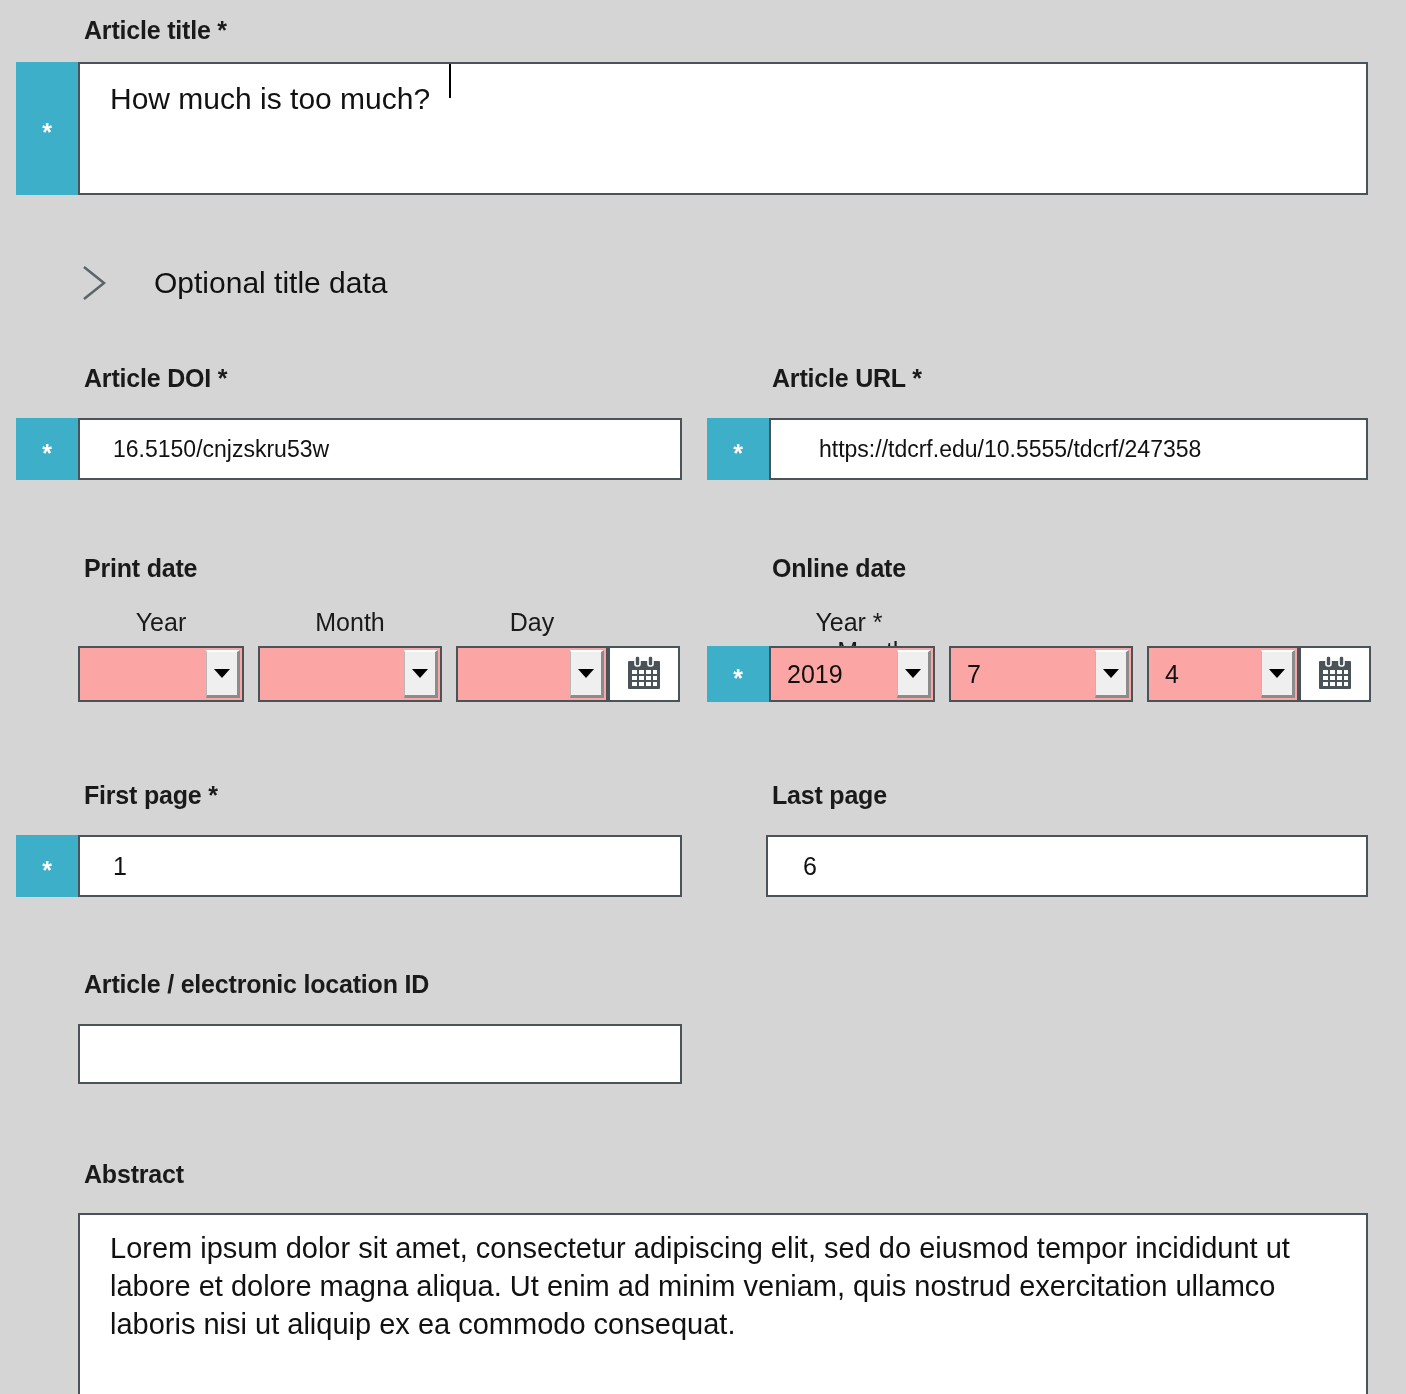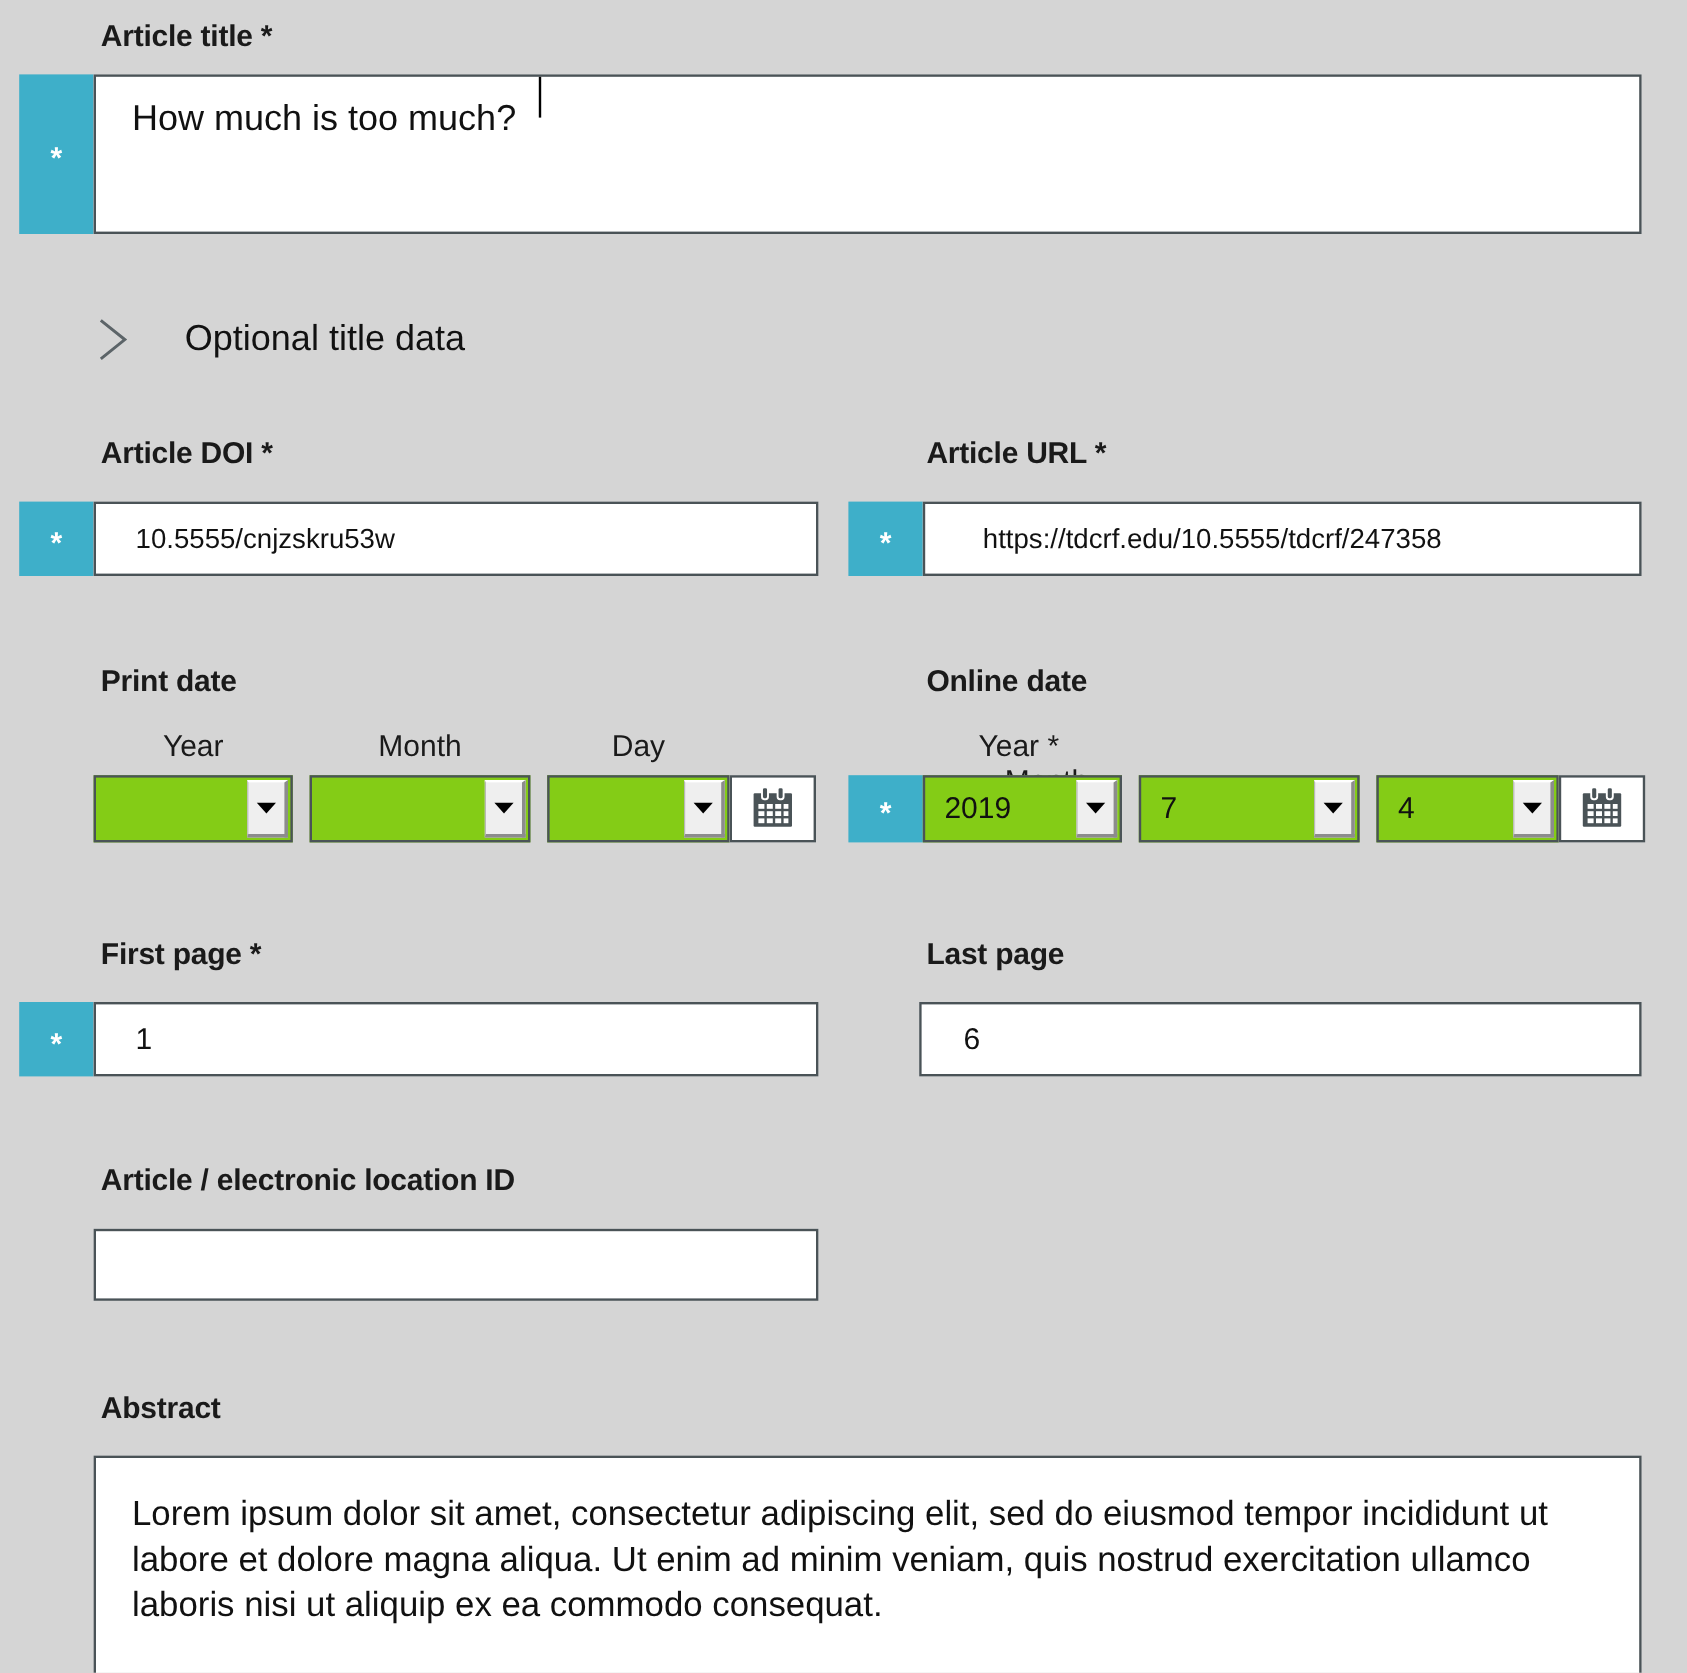--- a/index.html
+++ b/index.html
@@ -231,7 +231,7 @@
     <span>*</span>
   </div>
   <div class="inputbox">
-    <span class="val">10.5555/cnjzskru53w</span>
+    <span class="val">16.5150/cnjzskru53w</span>
   </div>
 </div>
 

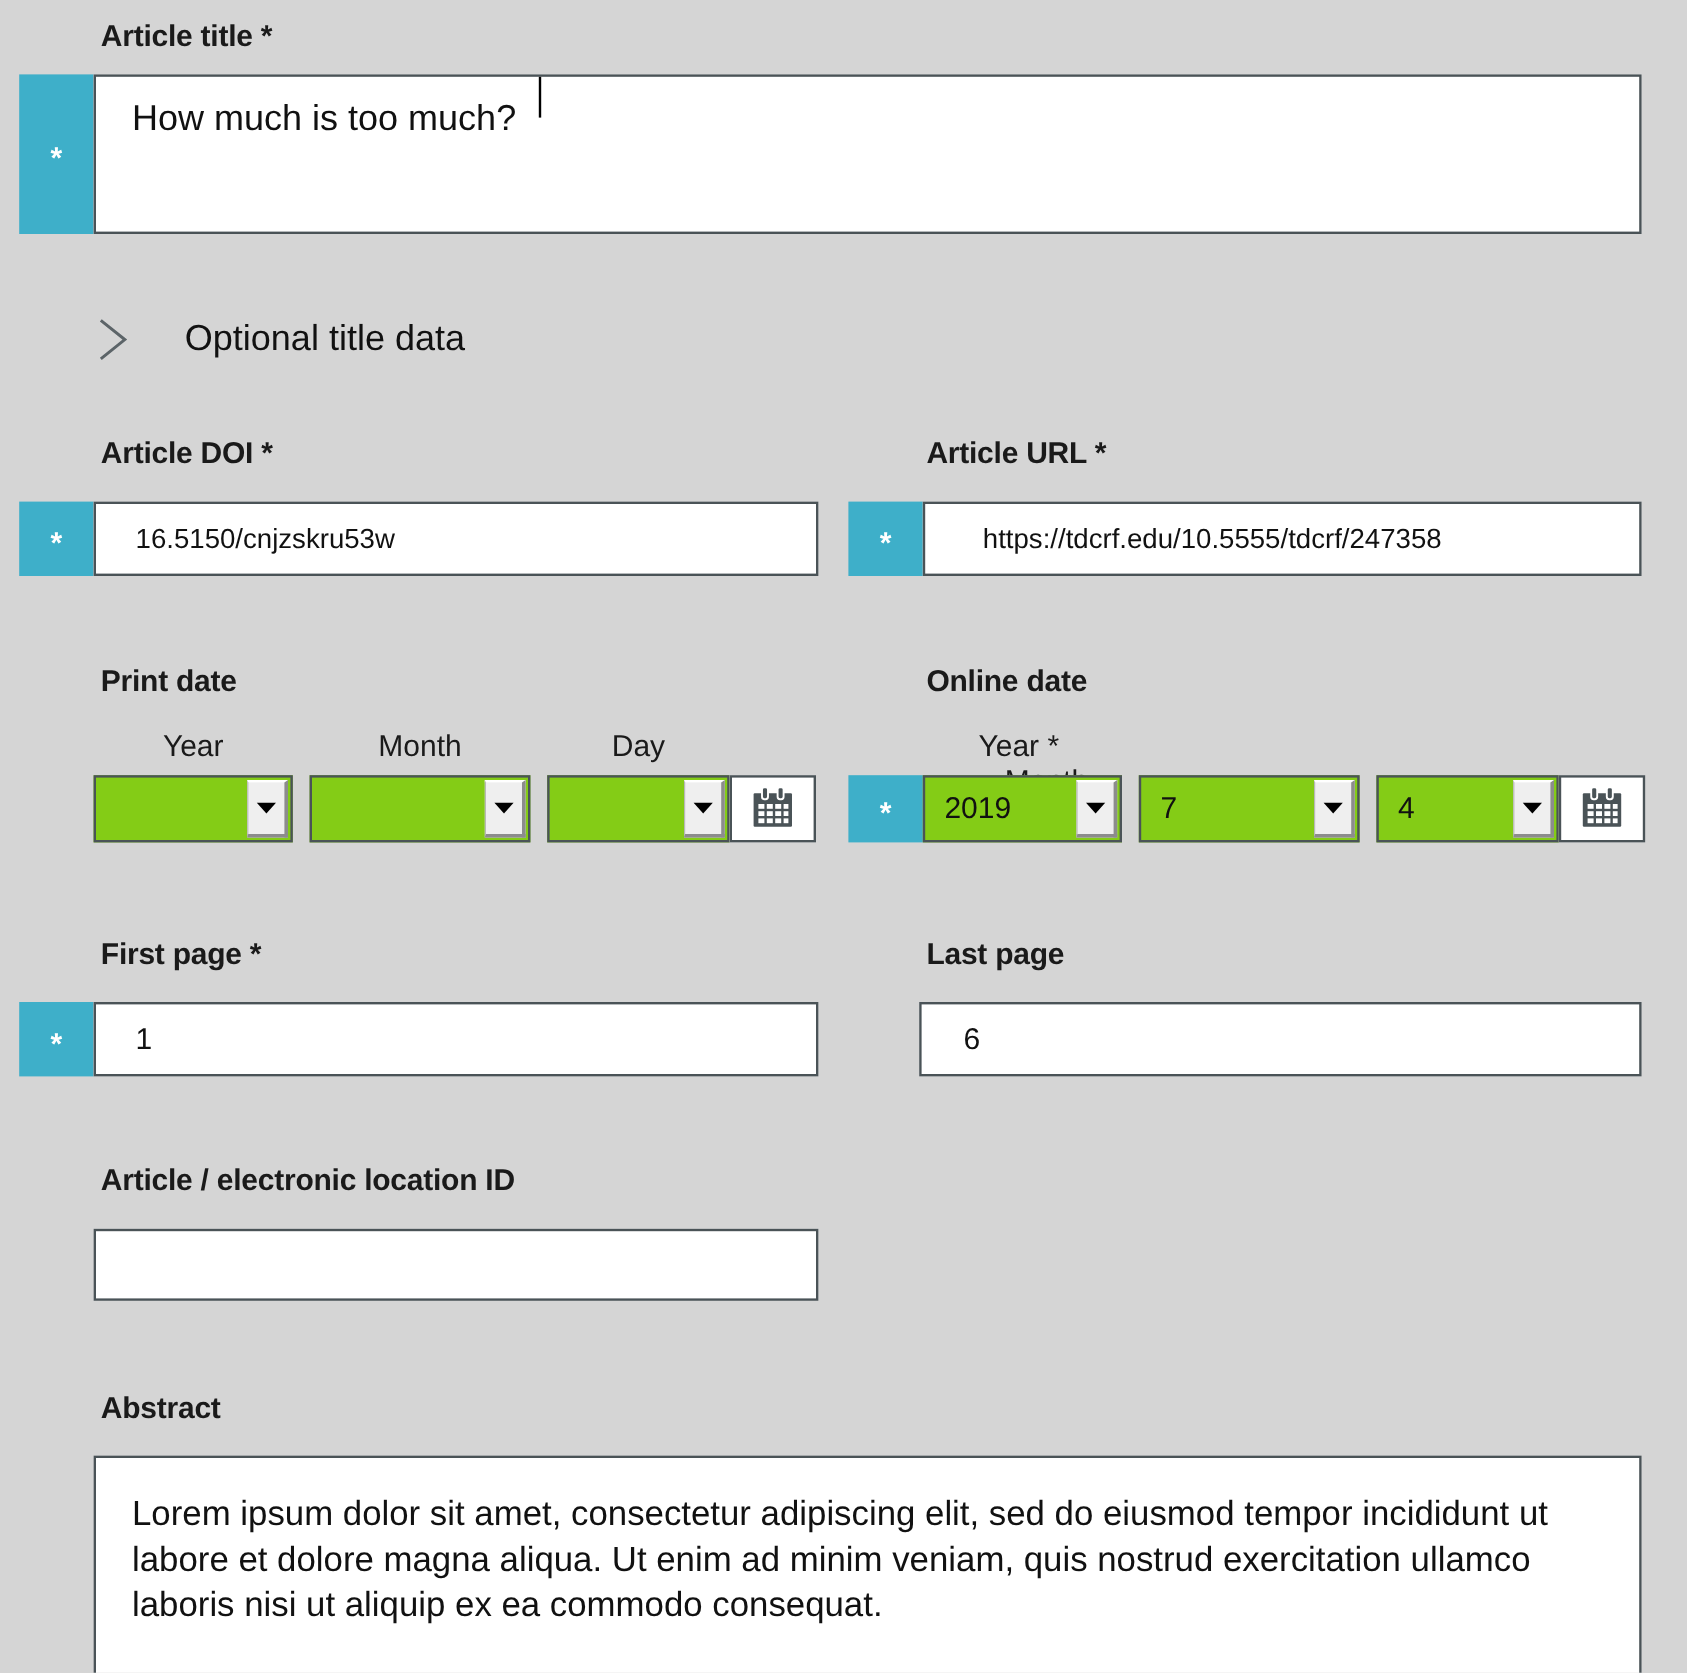--- a/index.html
+++ b/index.html
@@ -121,7 +121,7 @@
 
   .selectbox {
     border: 2px solid #4a5357;
-    background: #84cc16;
+    background: #fca5a5;
     box-sizing: border-box;
     display: flex;
     align-items: stretch;

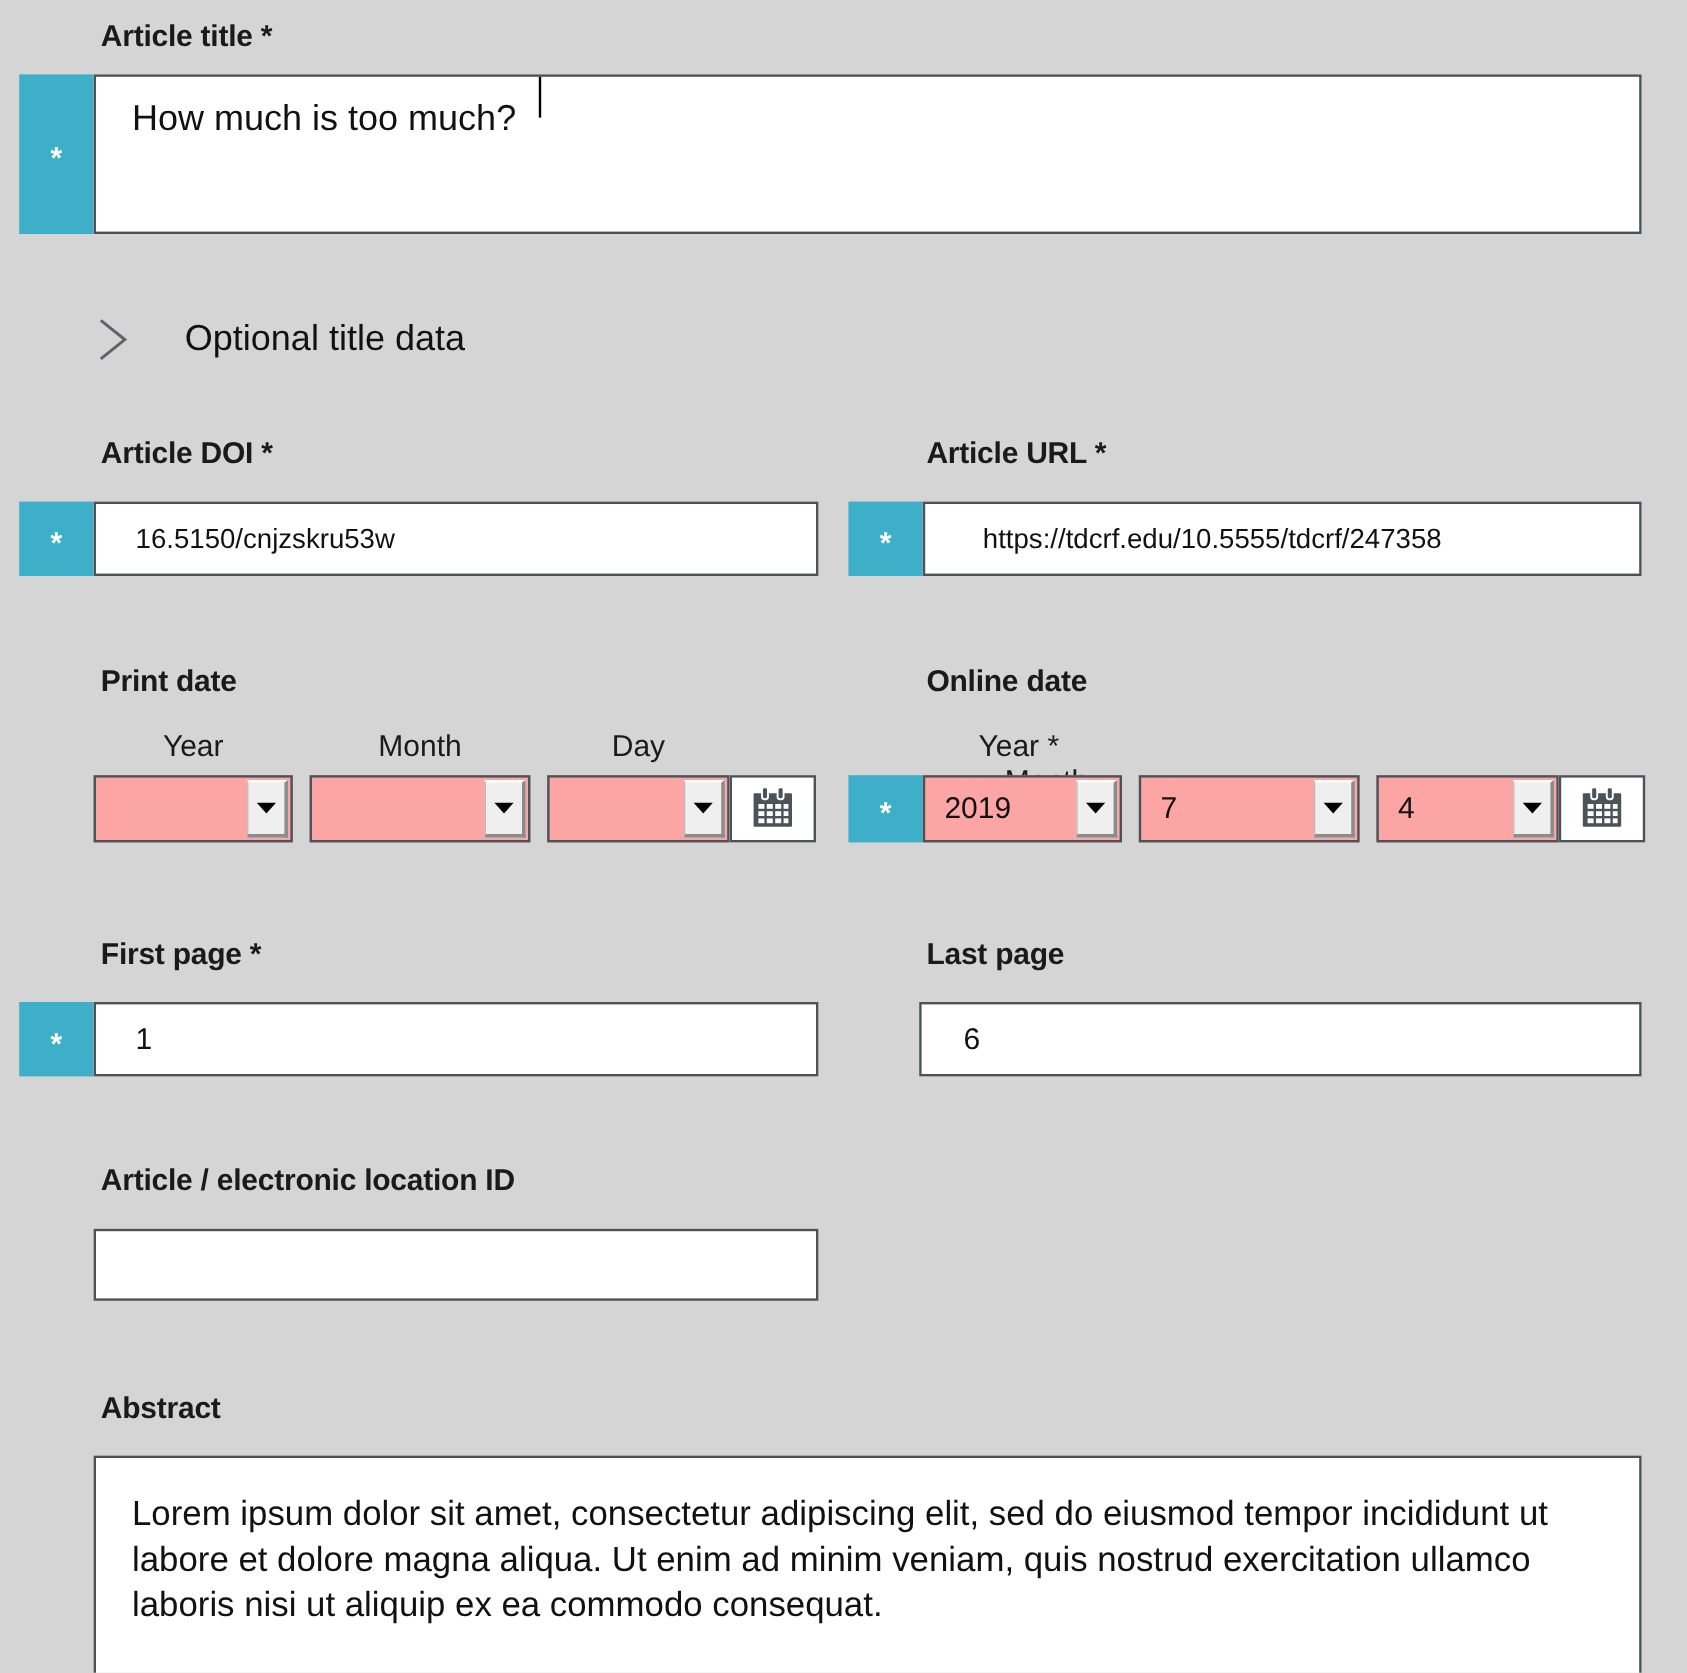--- a/index.html
+++ b/index.html
@@ -199,7 +199,7 @@
     font-size: 29px;
     line-height: 38px;
     color: #111;
-    padding: 28px 22px 0 30px;
+    padding: 14px 22px 0 30px;
     margin: 0;
   }
 </style>

